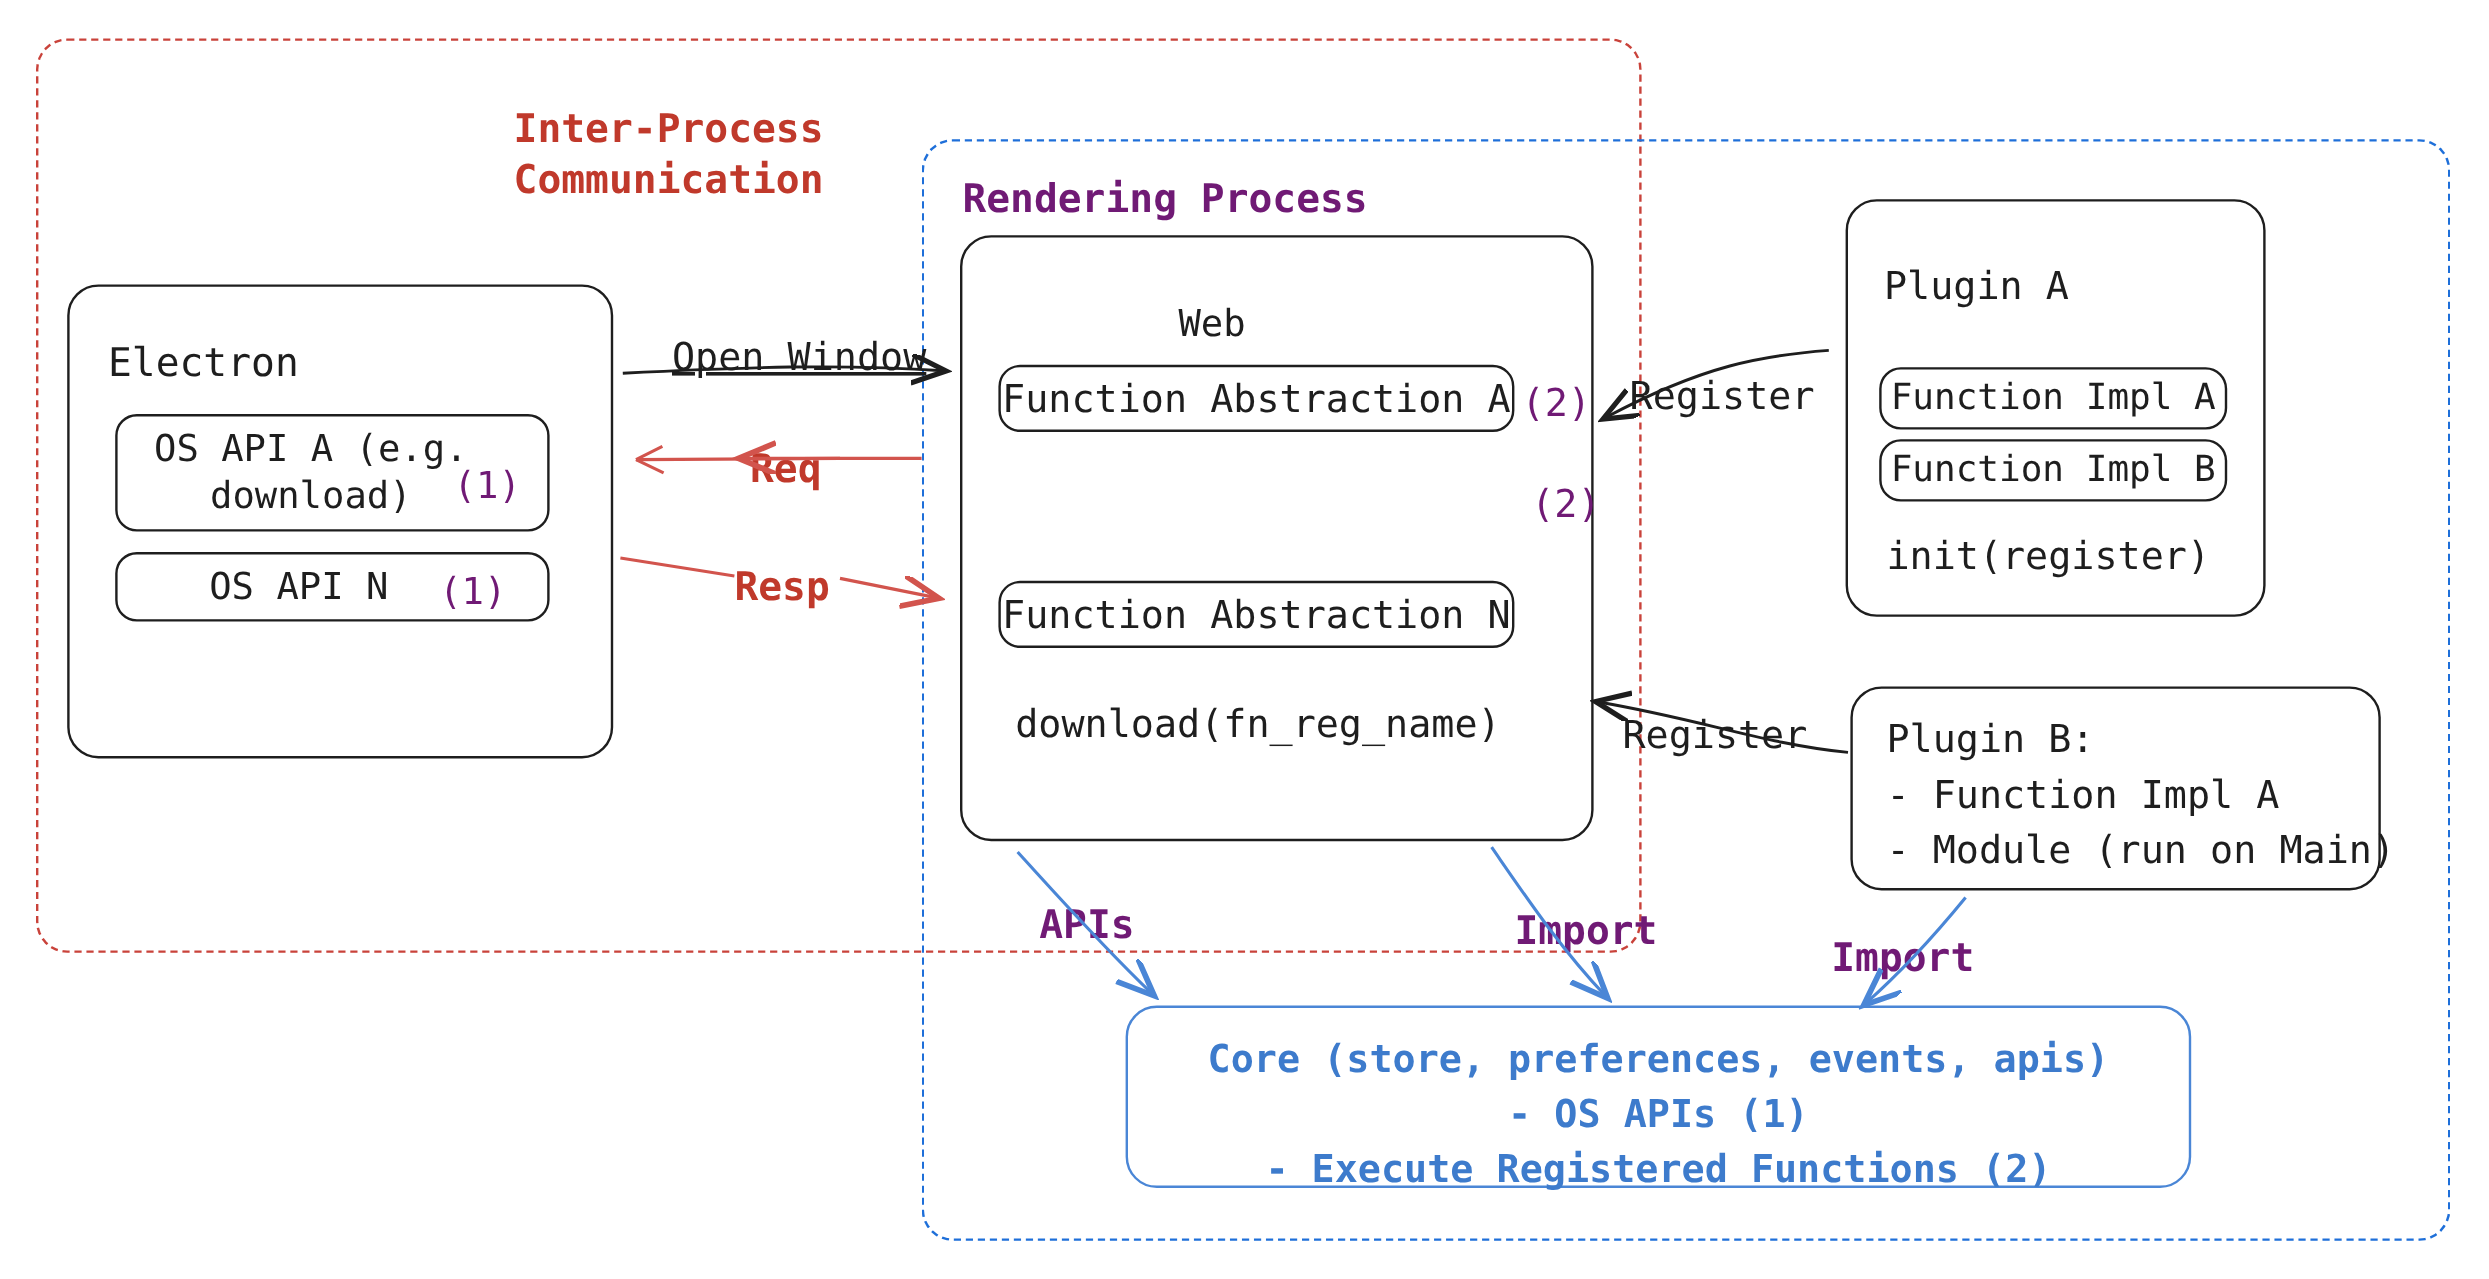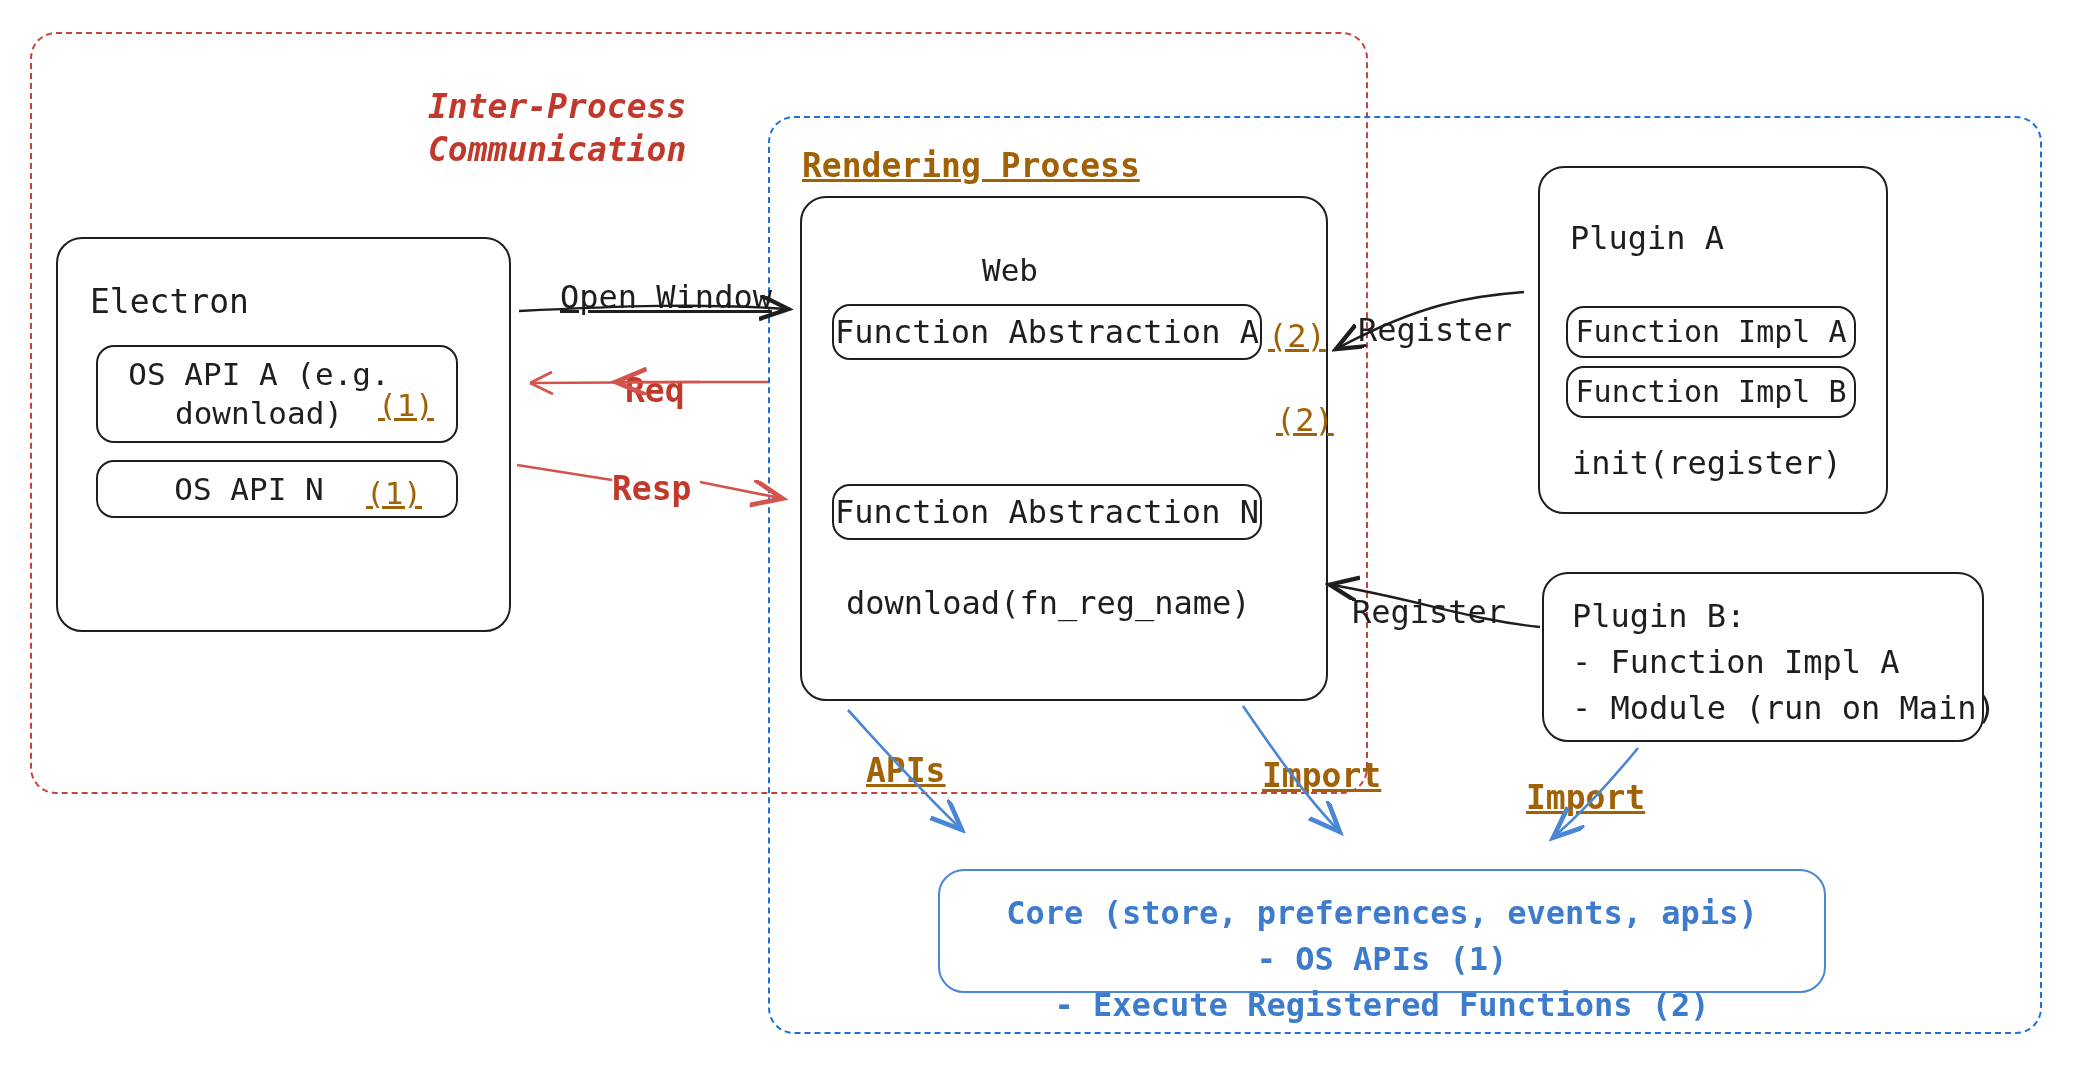--- a/index.html
+++ b/index.html
@@ -63,7 +63,7 @@
 
   <div class="dashbox dash-blue" style="left:768px;top:116px;width:1274px;height:918px;"></div>
 
-  <div class="lbl t-red f33 handwriting" style="left:428px;top:86px;width:400px;font-style:italic;">Inter-Process<br>Communication</div>
+  <div class="lbl t-red f33 handwriting" style="left:428px;top:86px;width:400px;">Inter-Process<br>Communication</div>
 
   <div class="lbl t-blue f33 handwriting" style="left:802px;top:145px;width:520px;">Rendering Process</div>
 

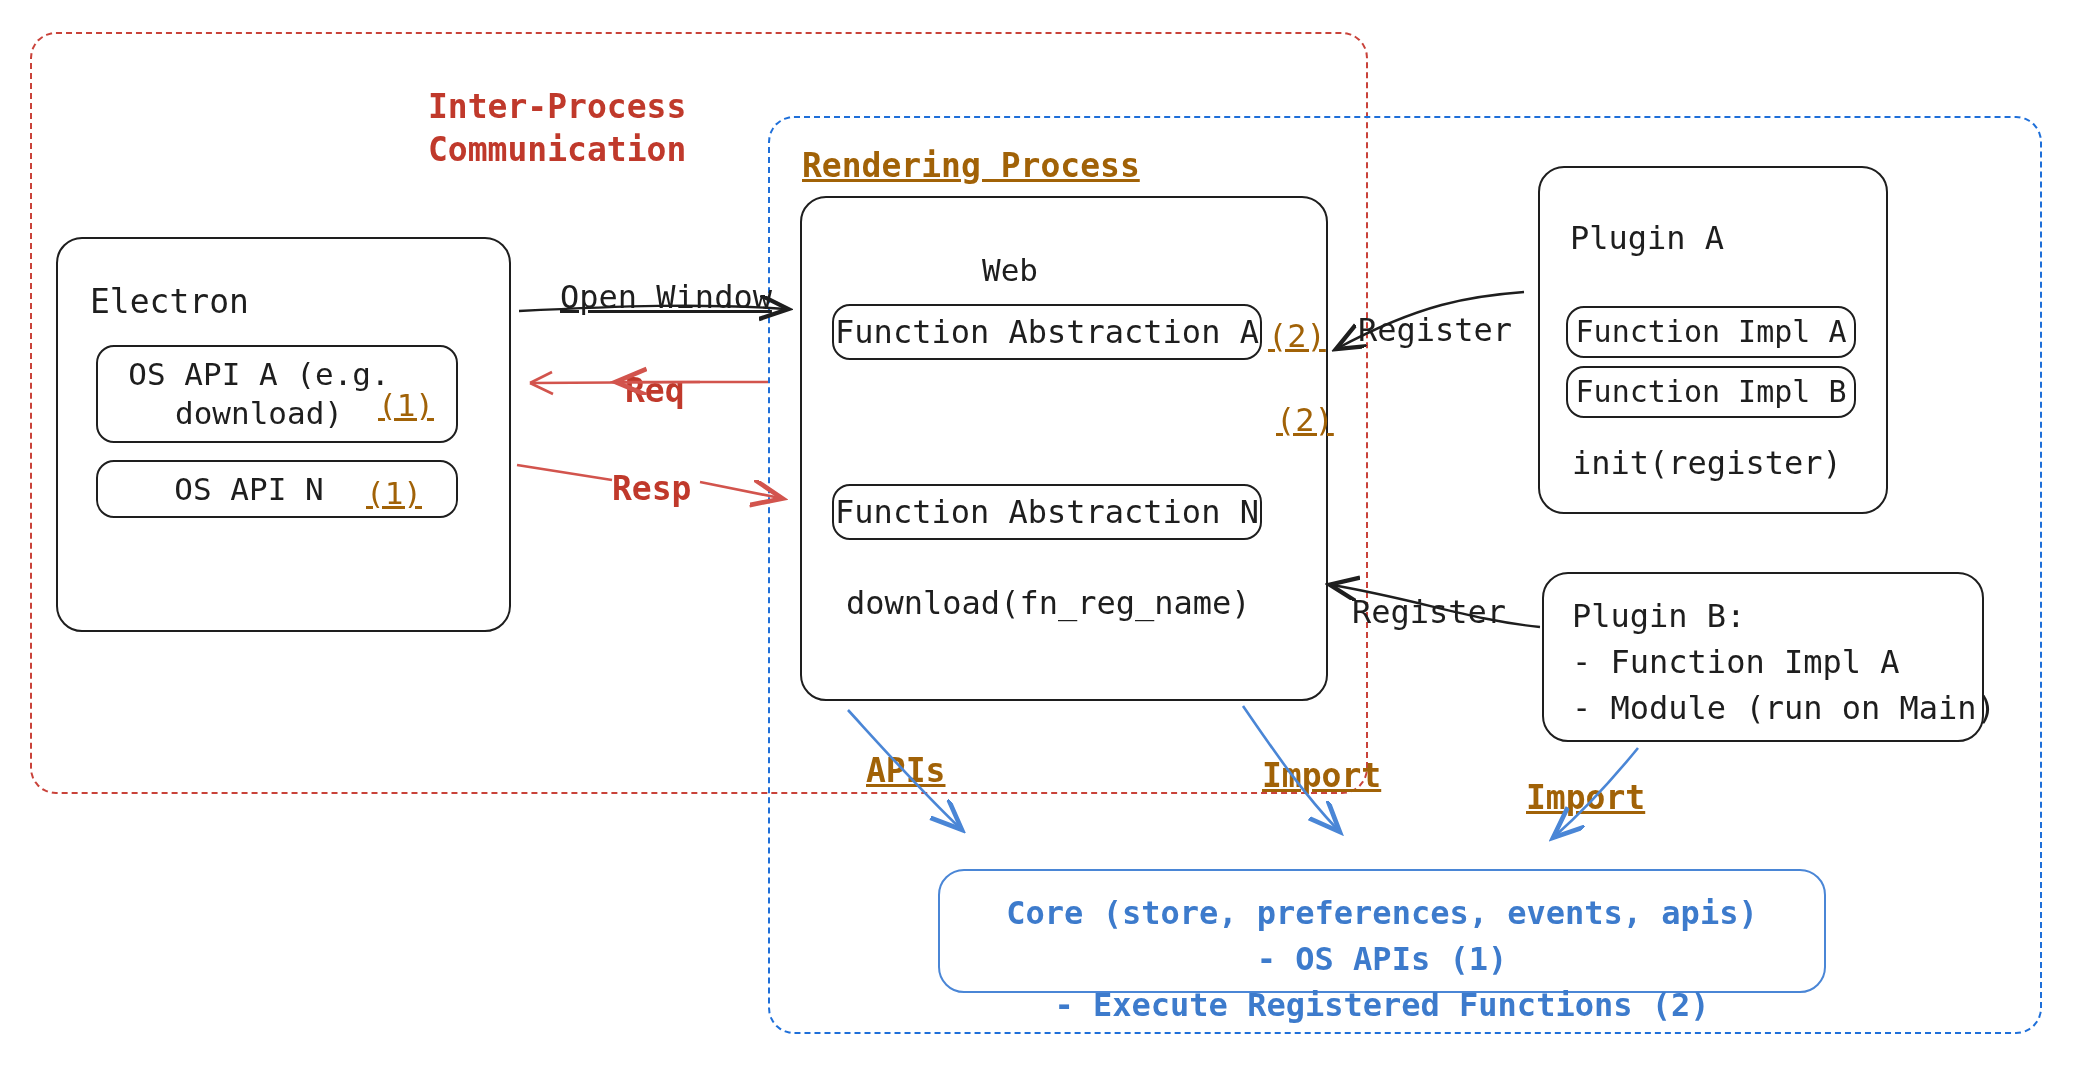--- a/index.html
+++ b/index.html
@@ -28,7 +28,7 @@
   .lbl{position:absolute;white-space:pre;line-height:1.30;}
   .t-black{color:#1e1e1e;}
   .t-red{color:#c0392b;}
-  .t-blue{color:#a16207;text-decoration:underline;}
+  .t-blue{color:#701a75;}
   .f30{font-size:30px;}
   .f31{font-size:31px;}
   .f32{font-size:32px;}

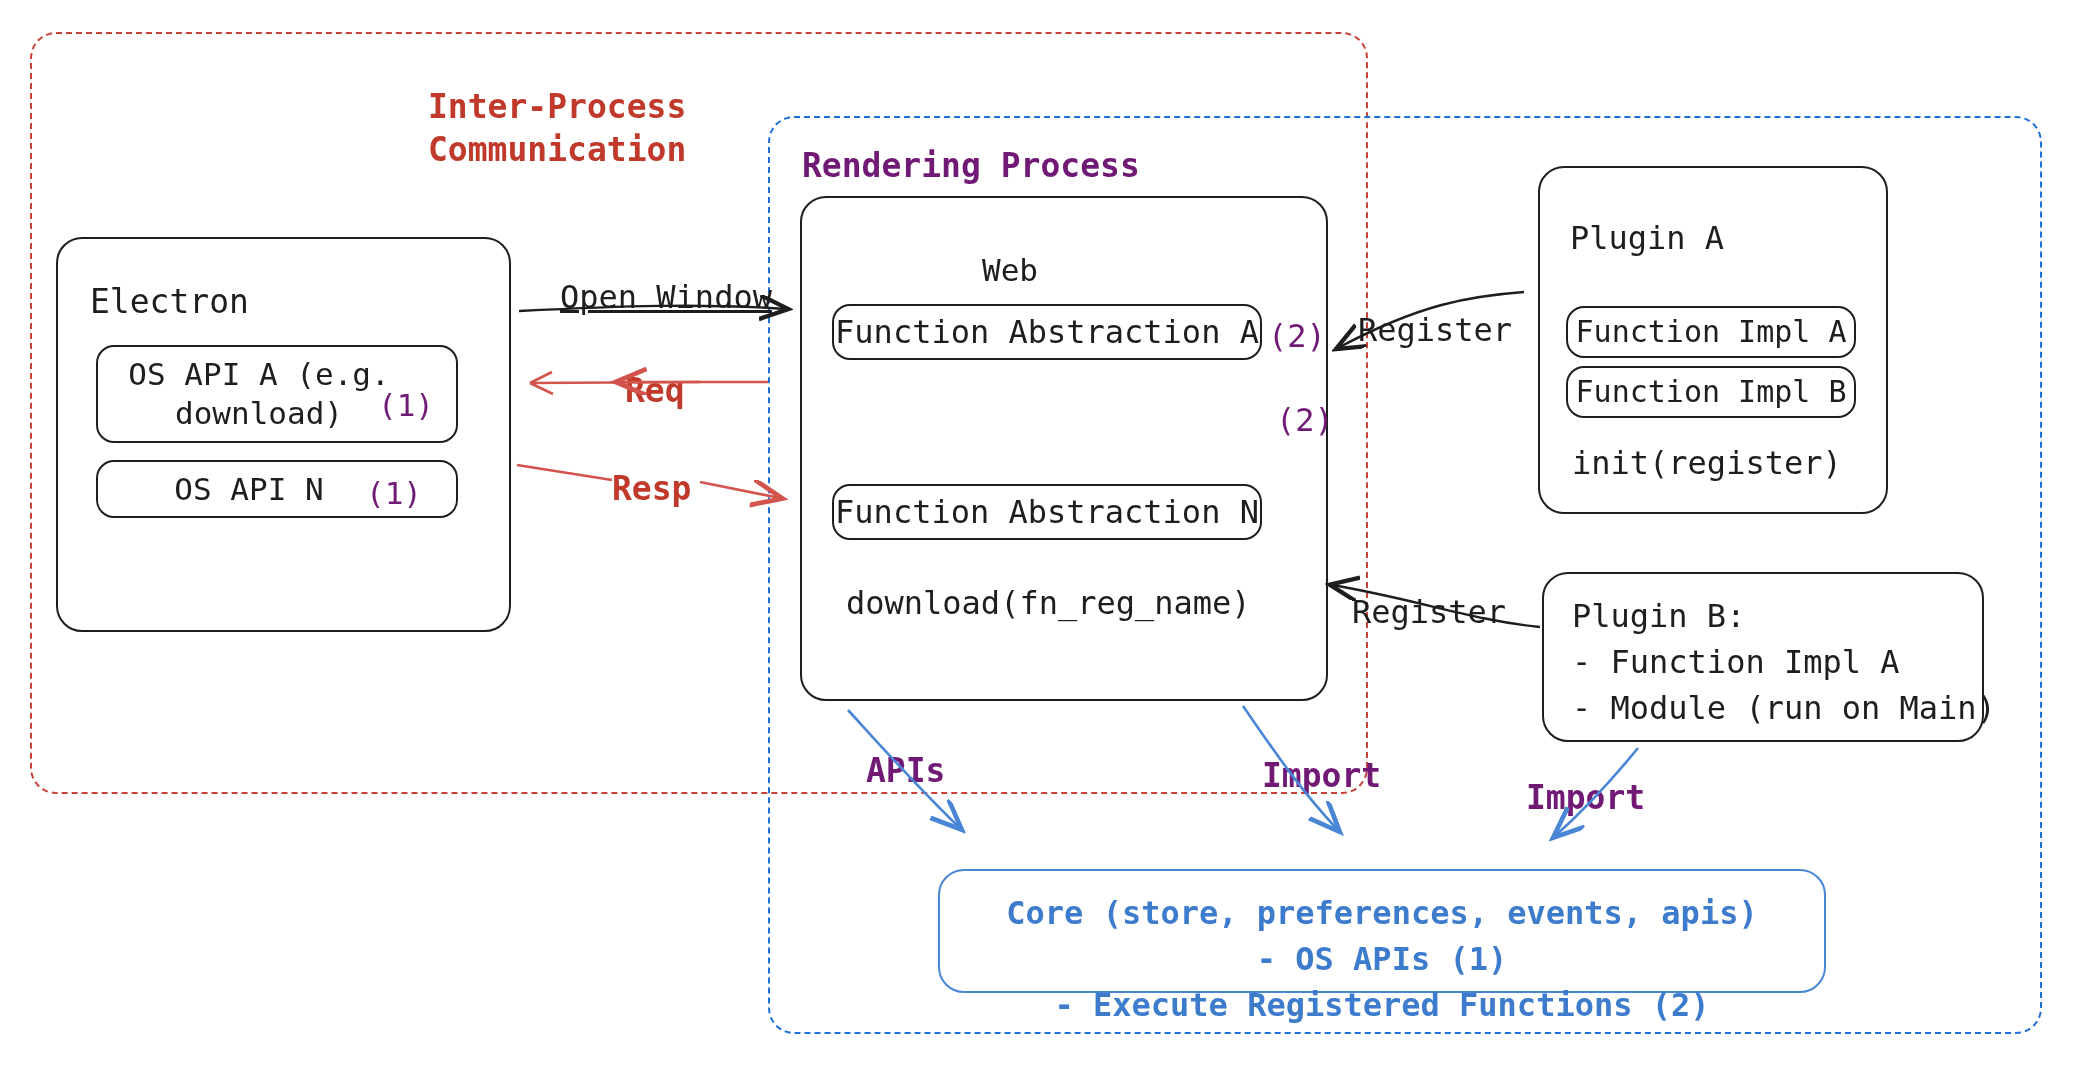--- a/index.html
+++ b/index.html
@@ -118,7 +118,7 @@
   <div class="lbl t-black f32" style="left:1572px;top:642px;text-align:center;">- Function Impl A</div>
   <div class="lbl t-black f32" style="left:1572px;top:688px;">- Module (run on Main)</div>
 
-  <div class="corebox" style="left:938px;top:838px;width:888px;height:124px;margin-top:31px;">
+  <div class="corebox" style="left:938px;top:838px;width:888px;height:152px;">
     <div class="core-txt">Core (store, preferences, events, apis)</div>
     <div class="core-txt" style="padding-top:2px;">- OS APIs (1)</div>
     <div class="core-txt" style="padding-top:2px;">- Execute Registered Functions (2)</div>

